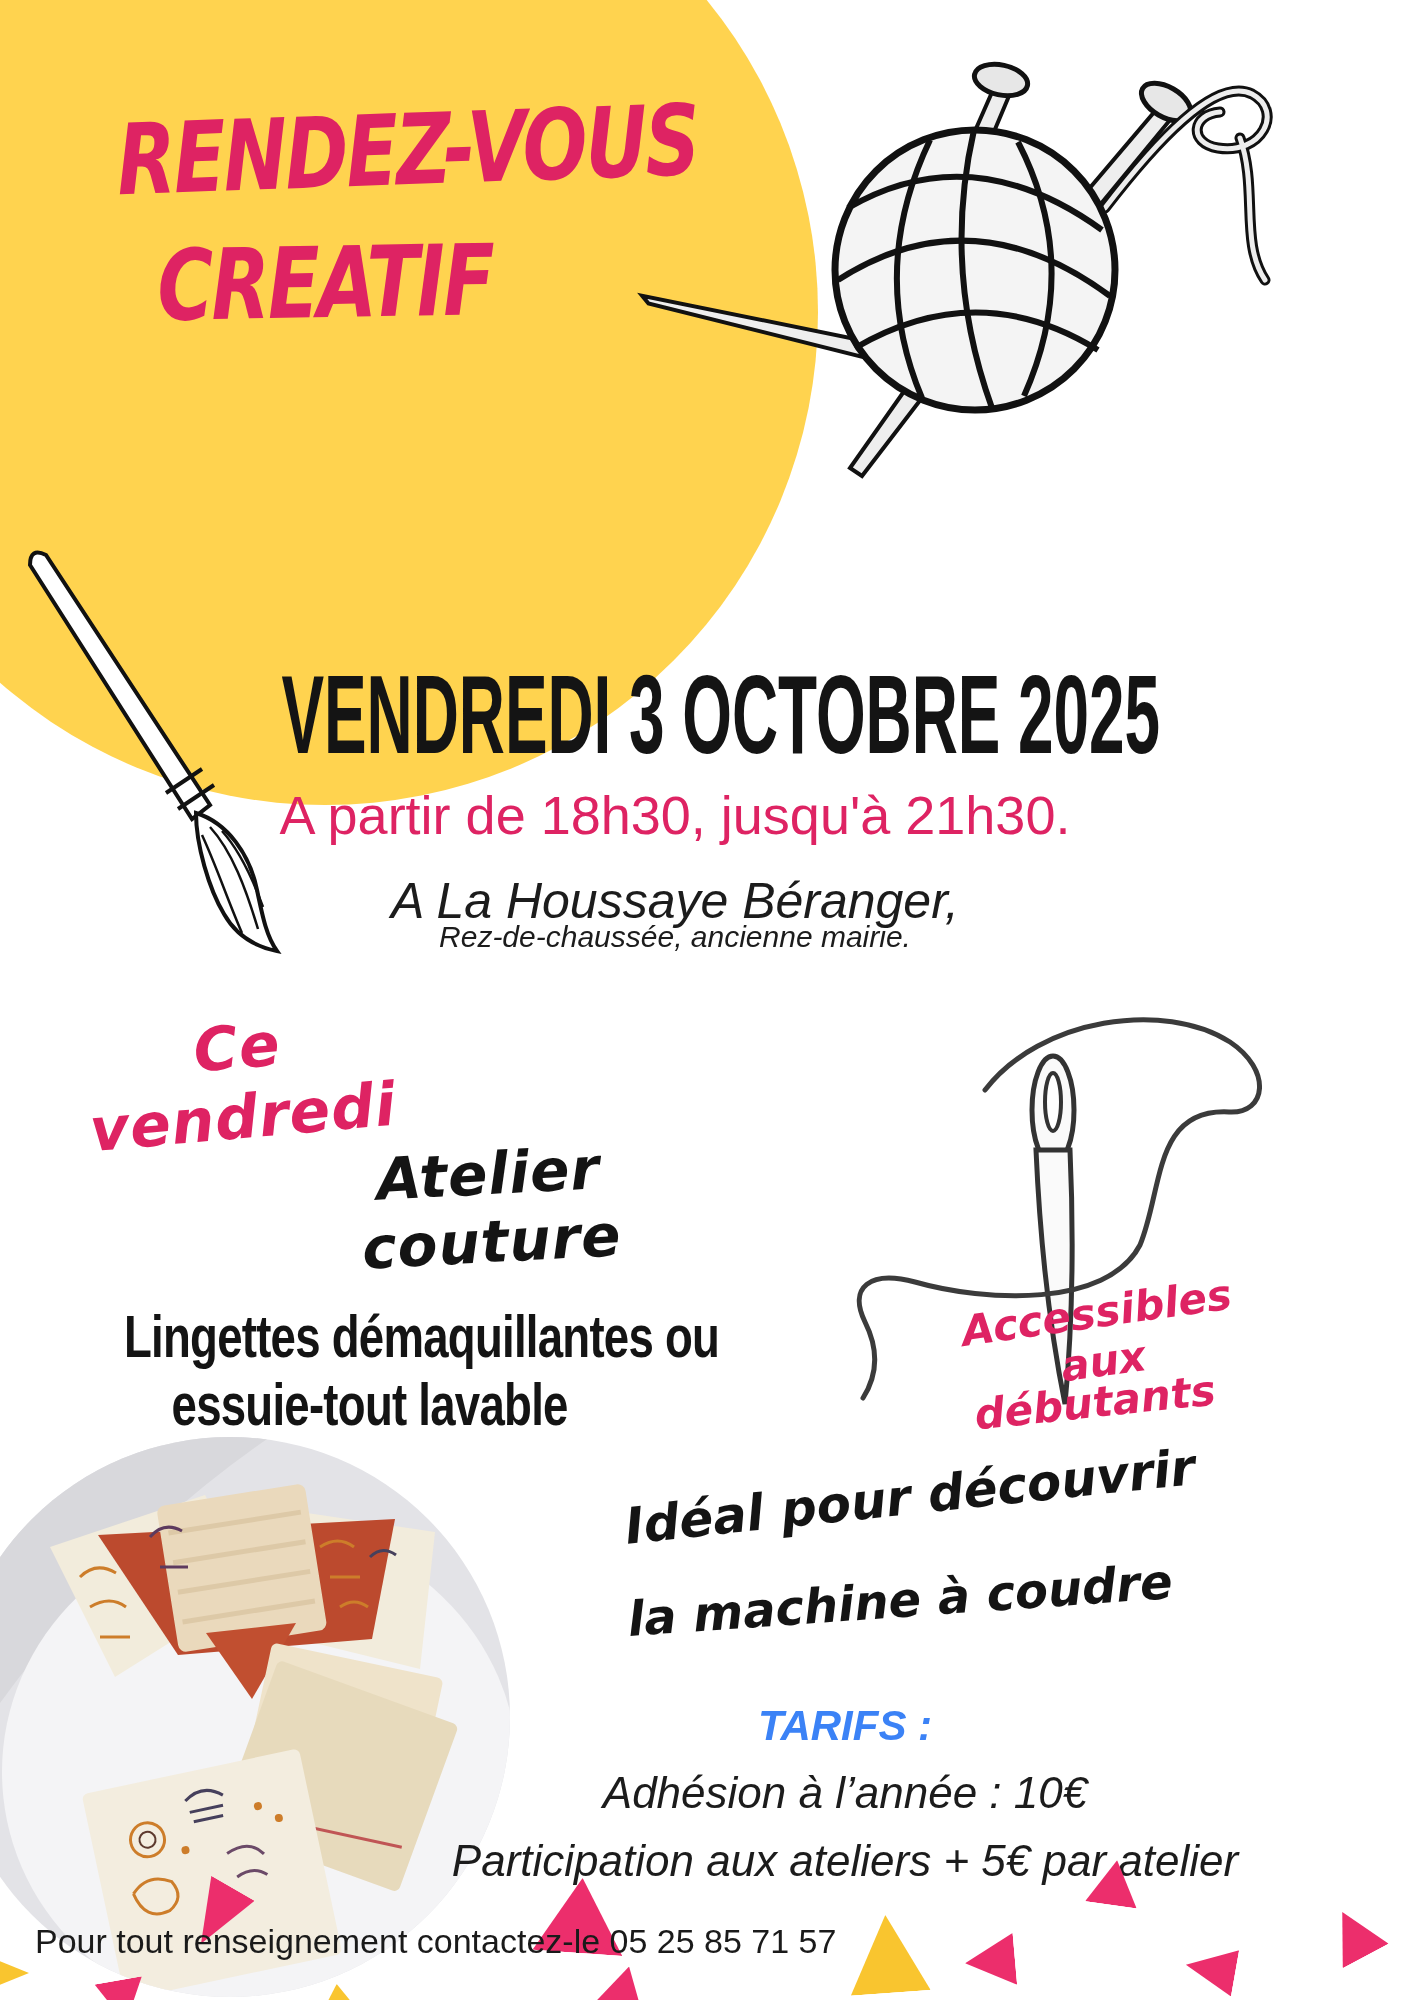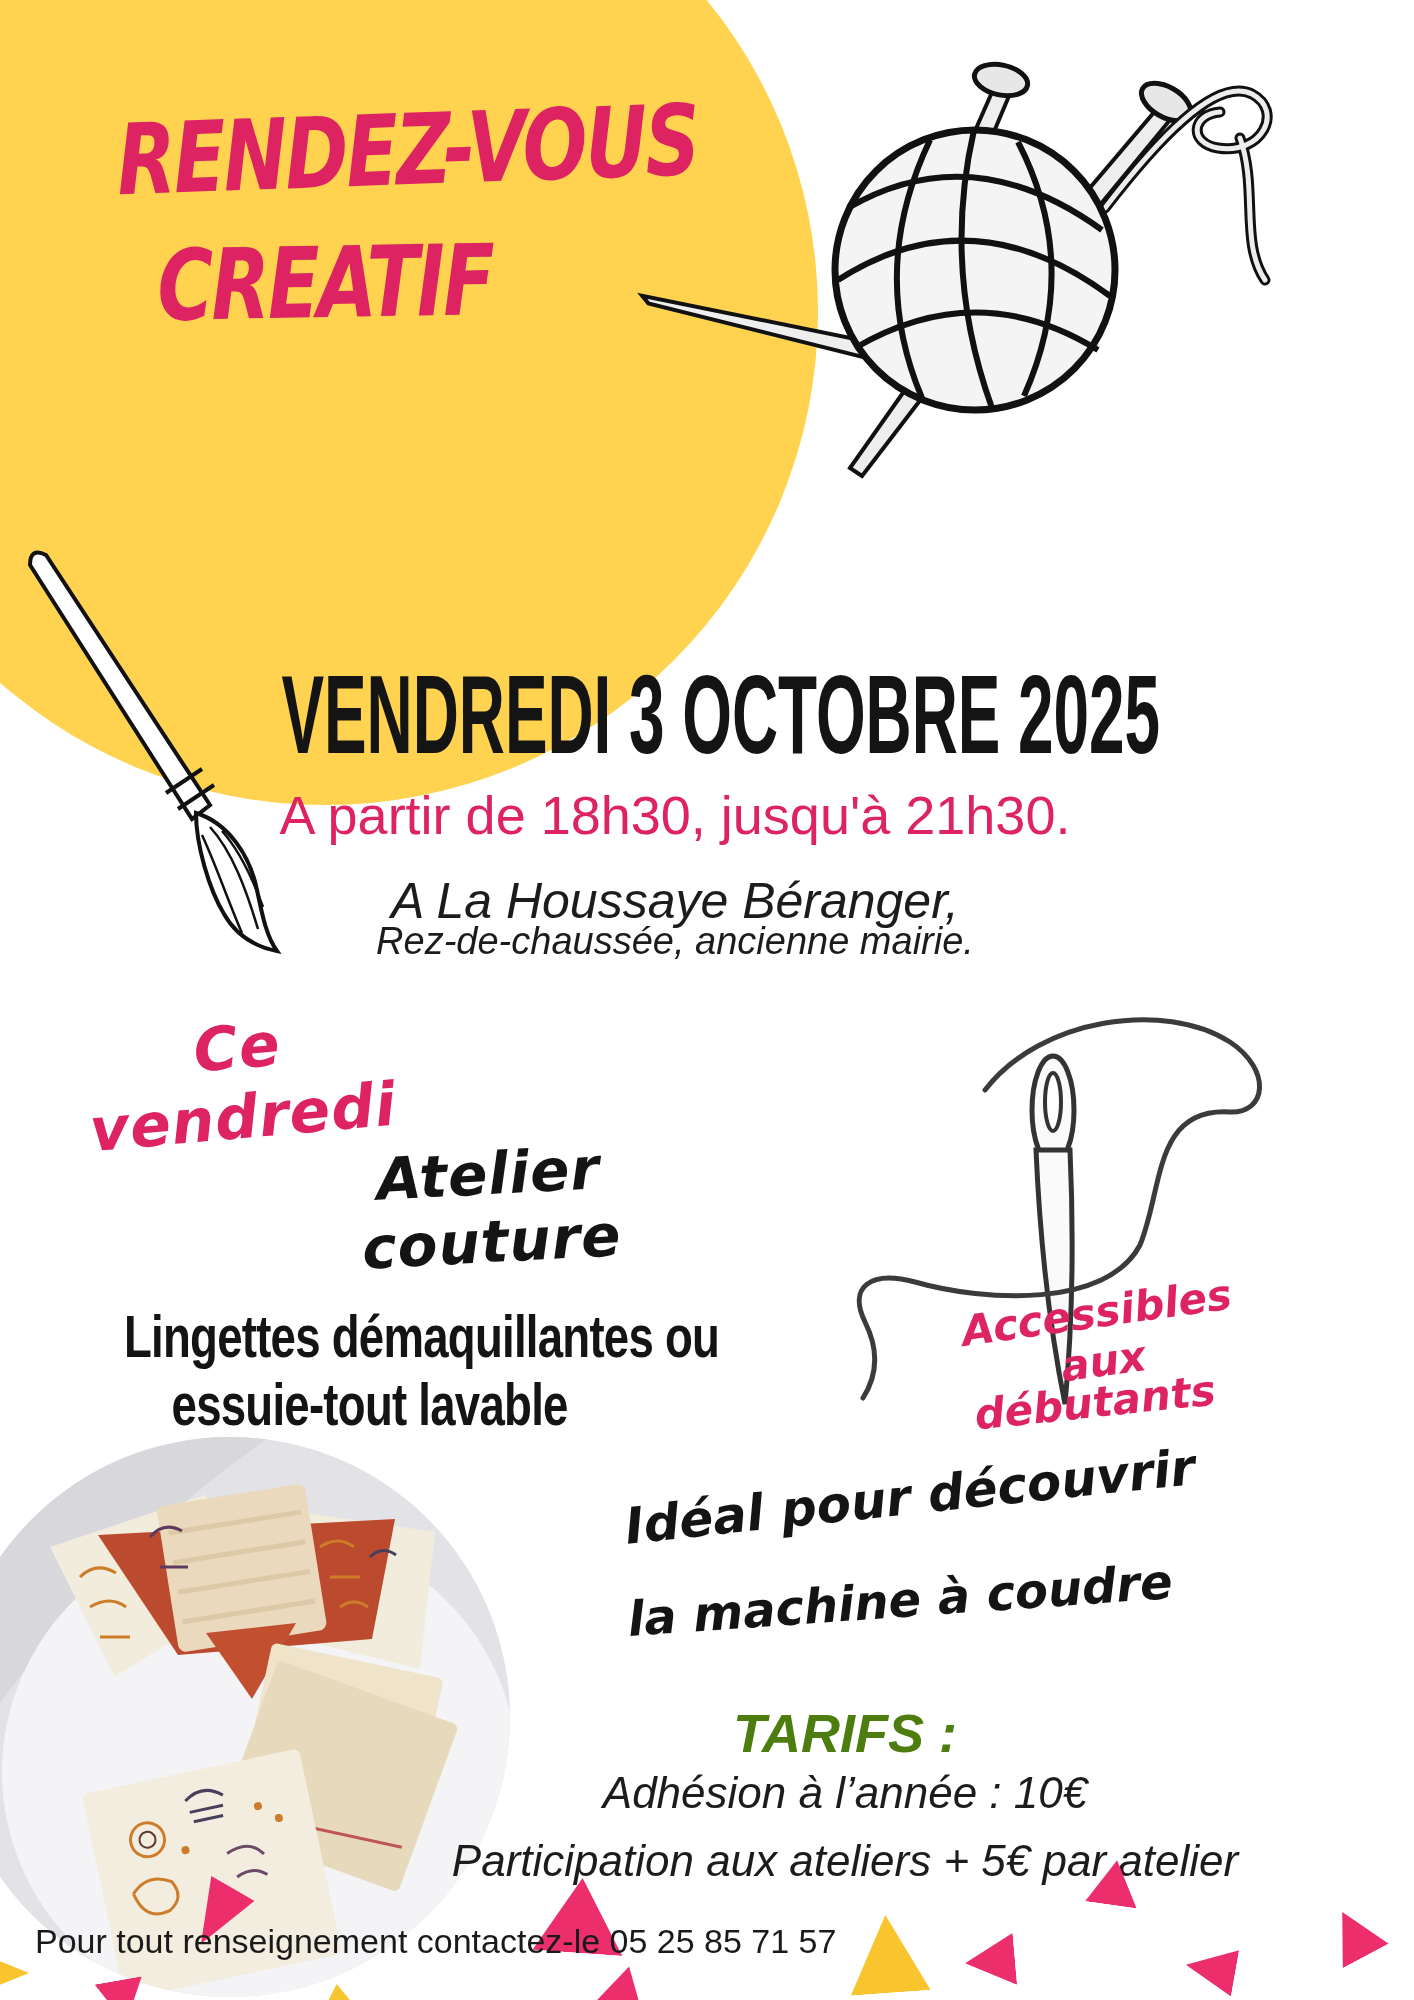--- a/index.html
+++ b/index.html
@@ -71,7 +71,7 @@
   </div>
   <div class="abs center pink" style="left:0px;top:784px;width:1350px;font-size:54px;font-weight:400;">A partir de 18h30, jusqu'à 21h30.</div>
   <div class="abs center thinitalic" style="left:200px;top:872px;width:950px;font-size:50px;">A La Houssaye Béranger,</div>
-  <div class="abs center thinitalic" style="left:200px;top:920px;width:950px;font-size:38px;">Rez-de-chaussée, ancienne mairie.</div>
+  <div class="abs center thinitalic" style="left:200px;top:920px;width:950px;font-size:30px;">Rez-de-chaussée, ancienne mairie.</div>
 
   <svg class="abs" style="left:0px;top:545px;" width="300" height="420" viewBox="0 0 300 420">
     <path d="M 30 20 Q 30 2 46 10 L 210 260 L 192 274 Z" fill="#ffffff" stroke="#111" stroke-width="4"></path>

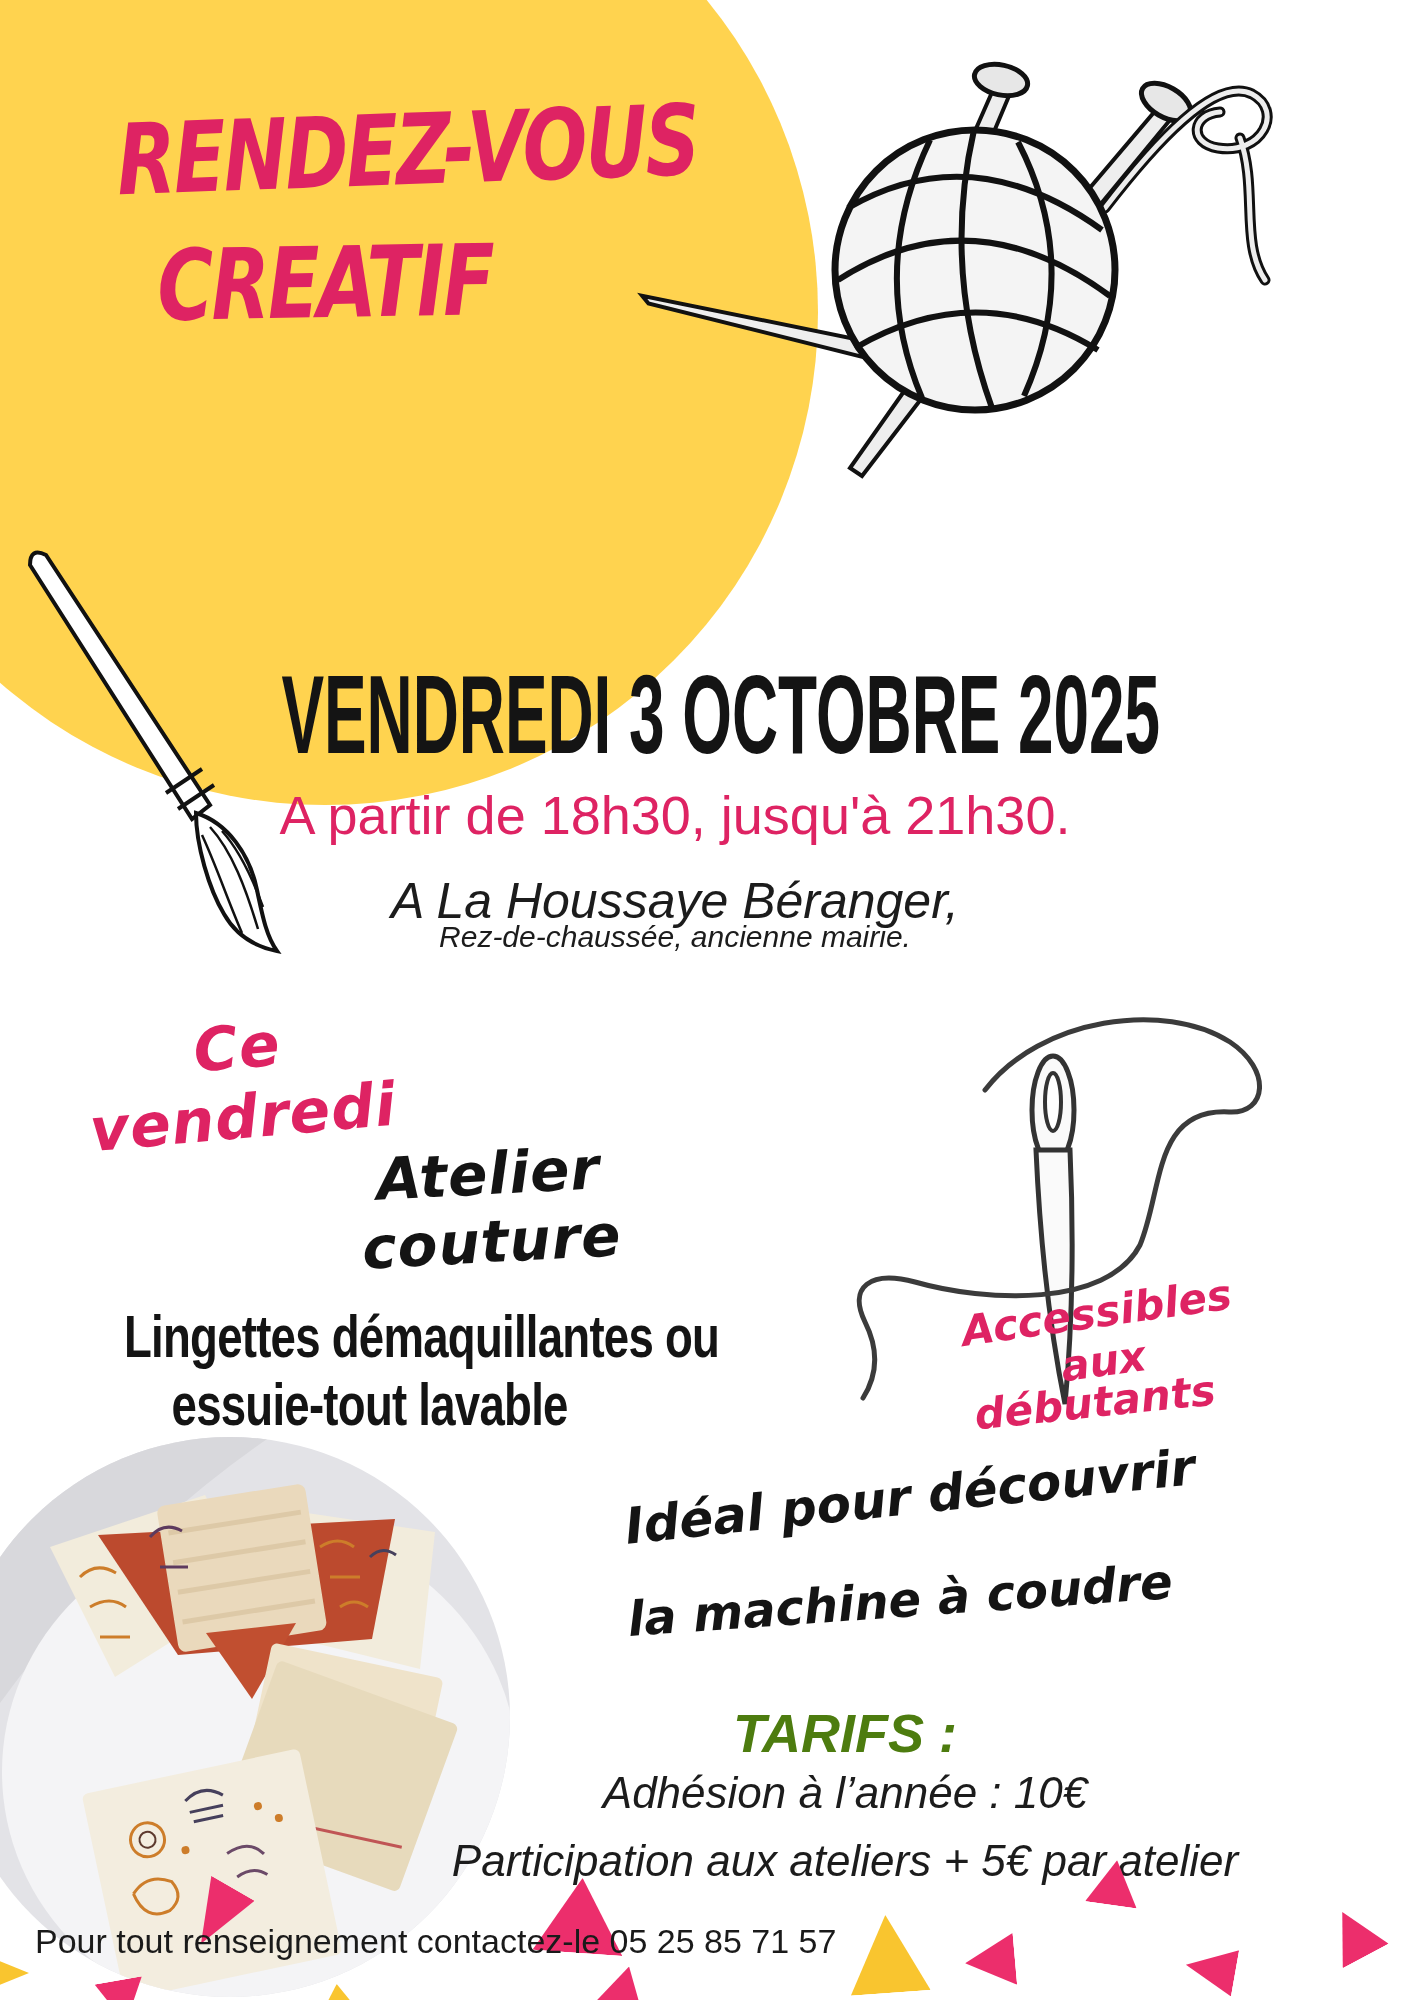--- a/index.html
+++ b/index.html
@@ -168,7 +168,7 @@
     <span class="brush ink" style="font-size:48px;">la machine à coudre</span>
   </div>
 
-  <div class="abs center" style="left:545px;top:1702px;width:600px;font-size:54px;font-weight:800;font-style:italic;color:#4d7c0f;">TARIFS :</div>
+  <div class="abs center" style="left:545px;top:1702px;width:600px;font-size:42px;font-weight:800;font-style:italic;color:#3b82f6;">TARIFS :</div>
   <div class="abs center thinitalic" style="left:345px;top:1768px;width:1000px;font-size:44px;">Adhésion à l’année : 10€</div>
   <div class="abs center thinitalic" style="left:245px;top:1836px;width:1200px;font-size:44px;">Participation aux ateliers + 5€ par atelier</div>
 

